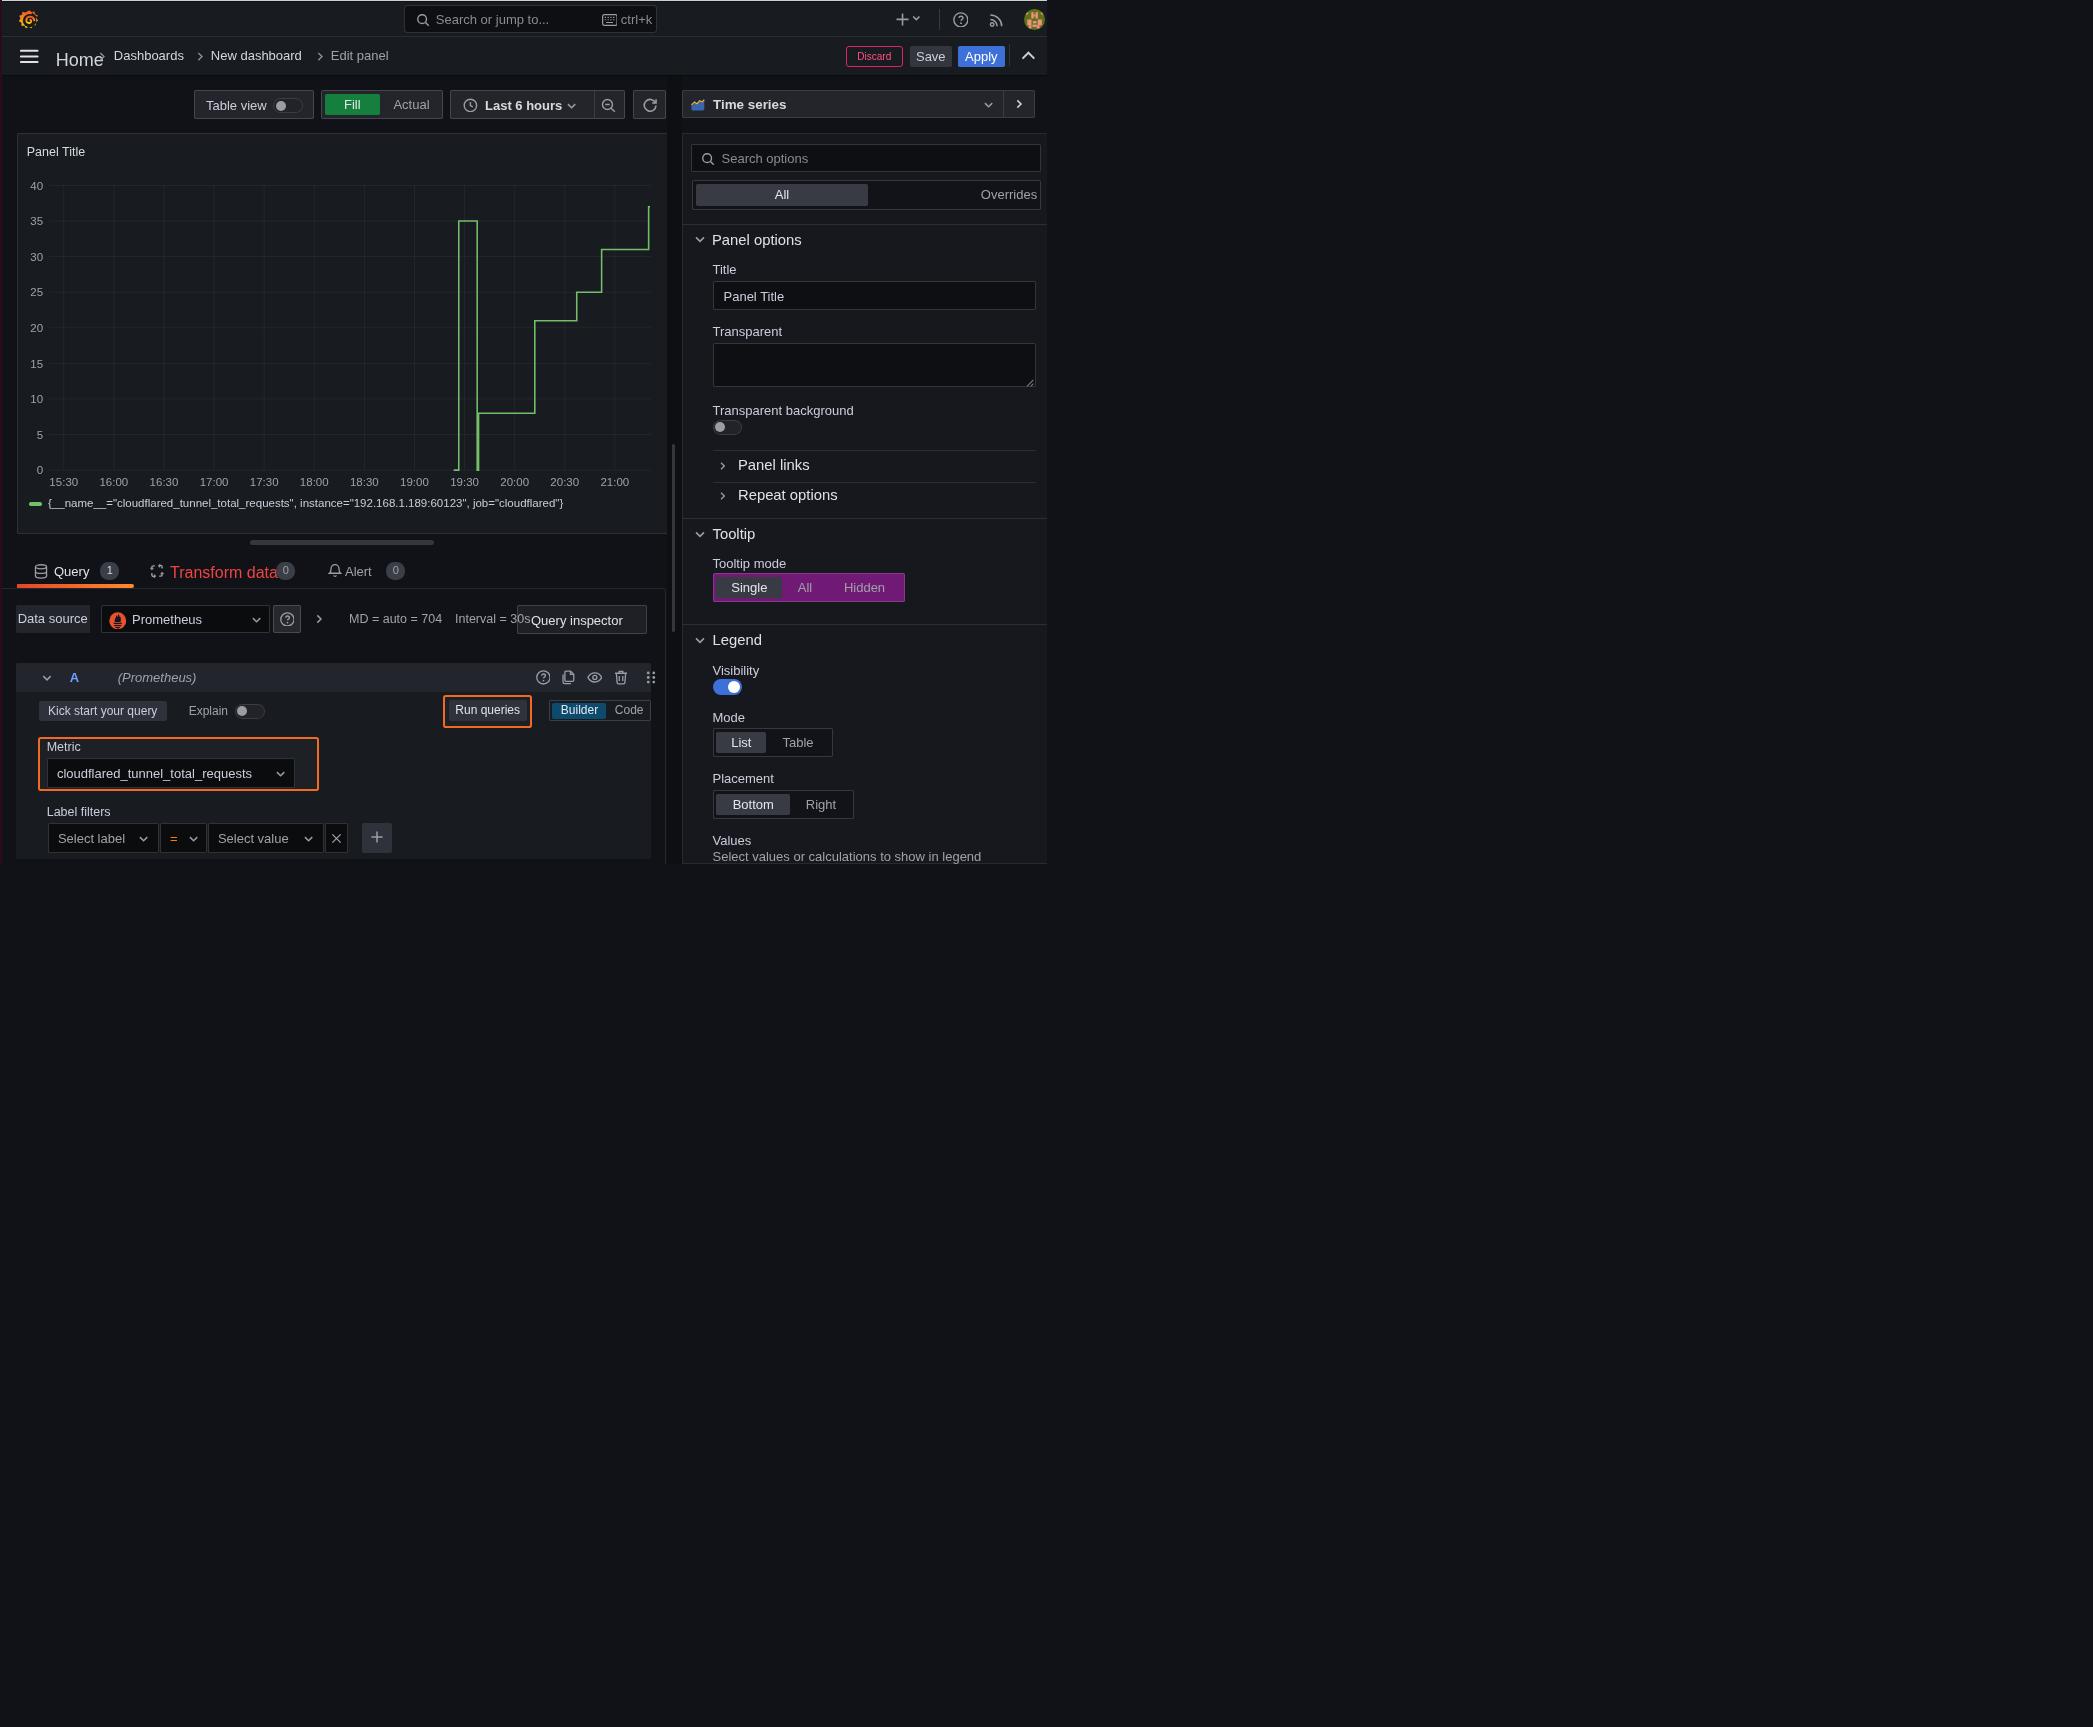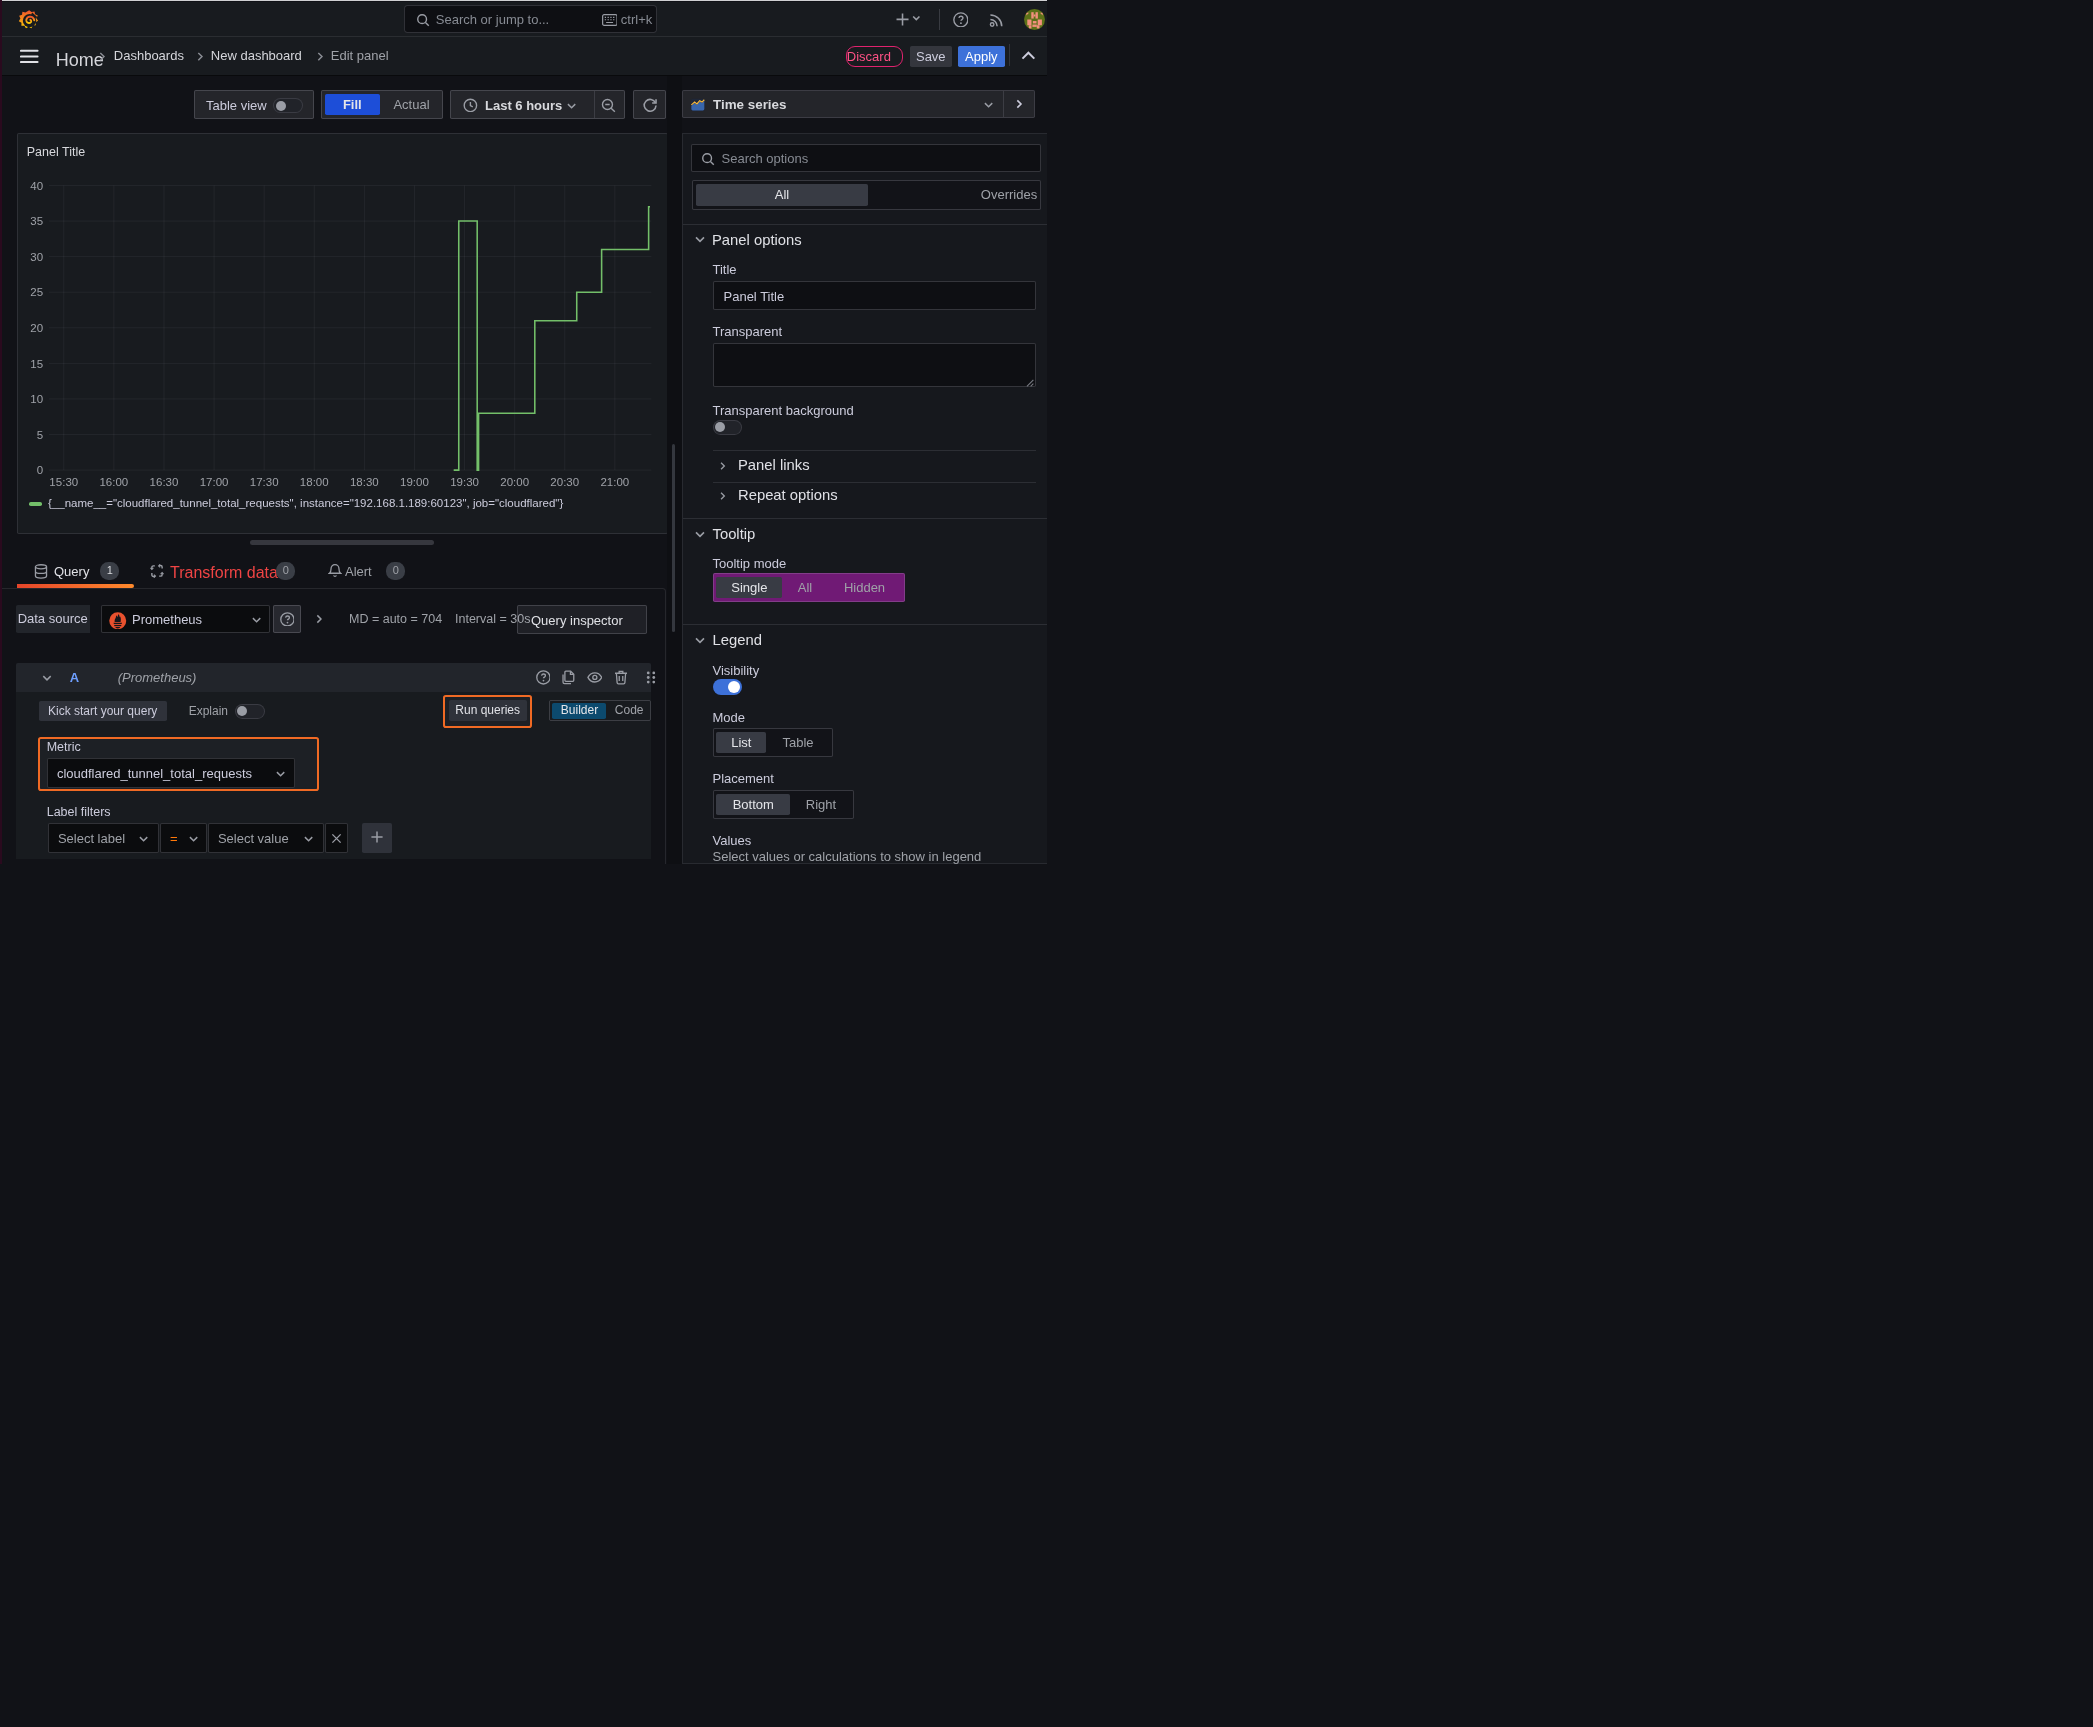--- a/index.html
+++ b/index.html
@@ -92,7 +92,7 @@
     </svg>
   <div class="abs" style="left:329px;top:11px;font-size:13px;color:#9fa2a8">Edit panel</div>
 
-  <div class="abs" style="left:844px;top:8.8px;width:57px;height:21px;border:0.9px solid #e0226e;border-radius:9px;color:#ff5286;font-size:13px;line-height:19.4px">Discard</div>
+  <div class="abs" style="left:844px;top:8.8px;width:57px;height:21px;border:0.9px solid #e0226e;border-radius:3px;color:#ff5286;font-size:10px;text-align:center;line-height:19.4px">Discard</div>
   <div class="abs" style="left:908px;top:8.8px;width:42px;height:21px;background:#34363d;border-radius:1.8px;color:#ccccdc;font-size:13px;text-align:center;line-height:21px">Save</div>
   <div class="abs" style="left:956px;top:8.8px;width:47px;height:21px;background:#3d71d9;border-radius:1.8px;color:#fff;font-size:13px;text-align:center;line-height:21px">Apply</div>
   <div class="abs" style="left:1007px;top:7.4px;width:0.9px;height:22px;background:rgba(204,204,220,0.15)"></div>

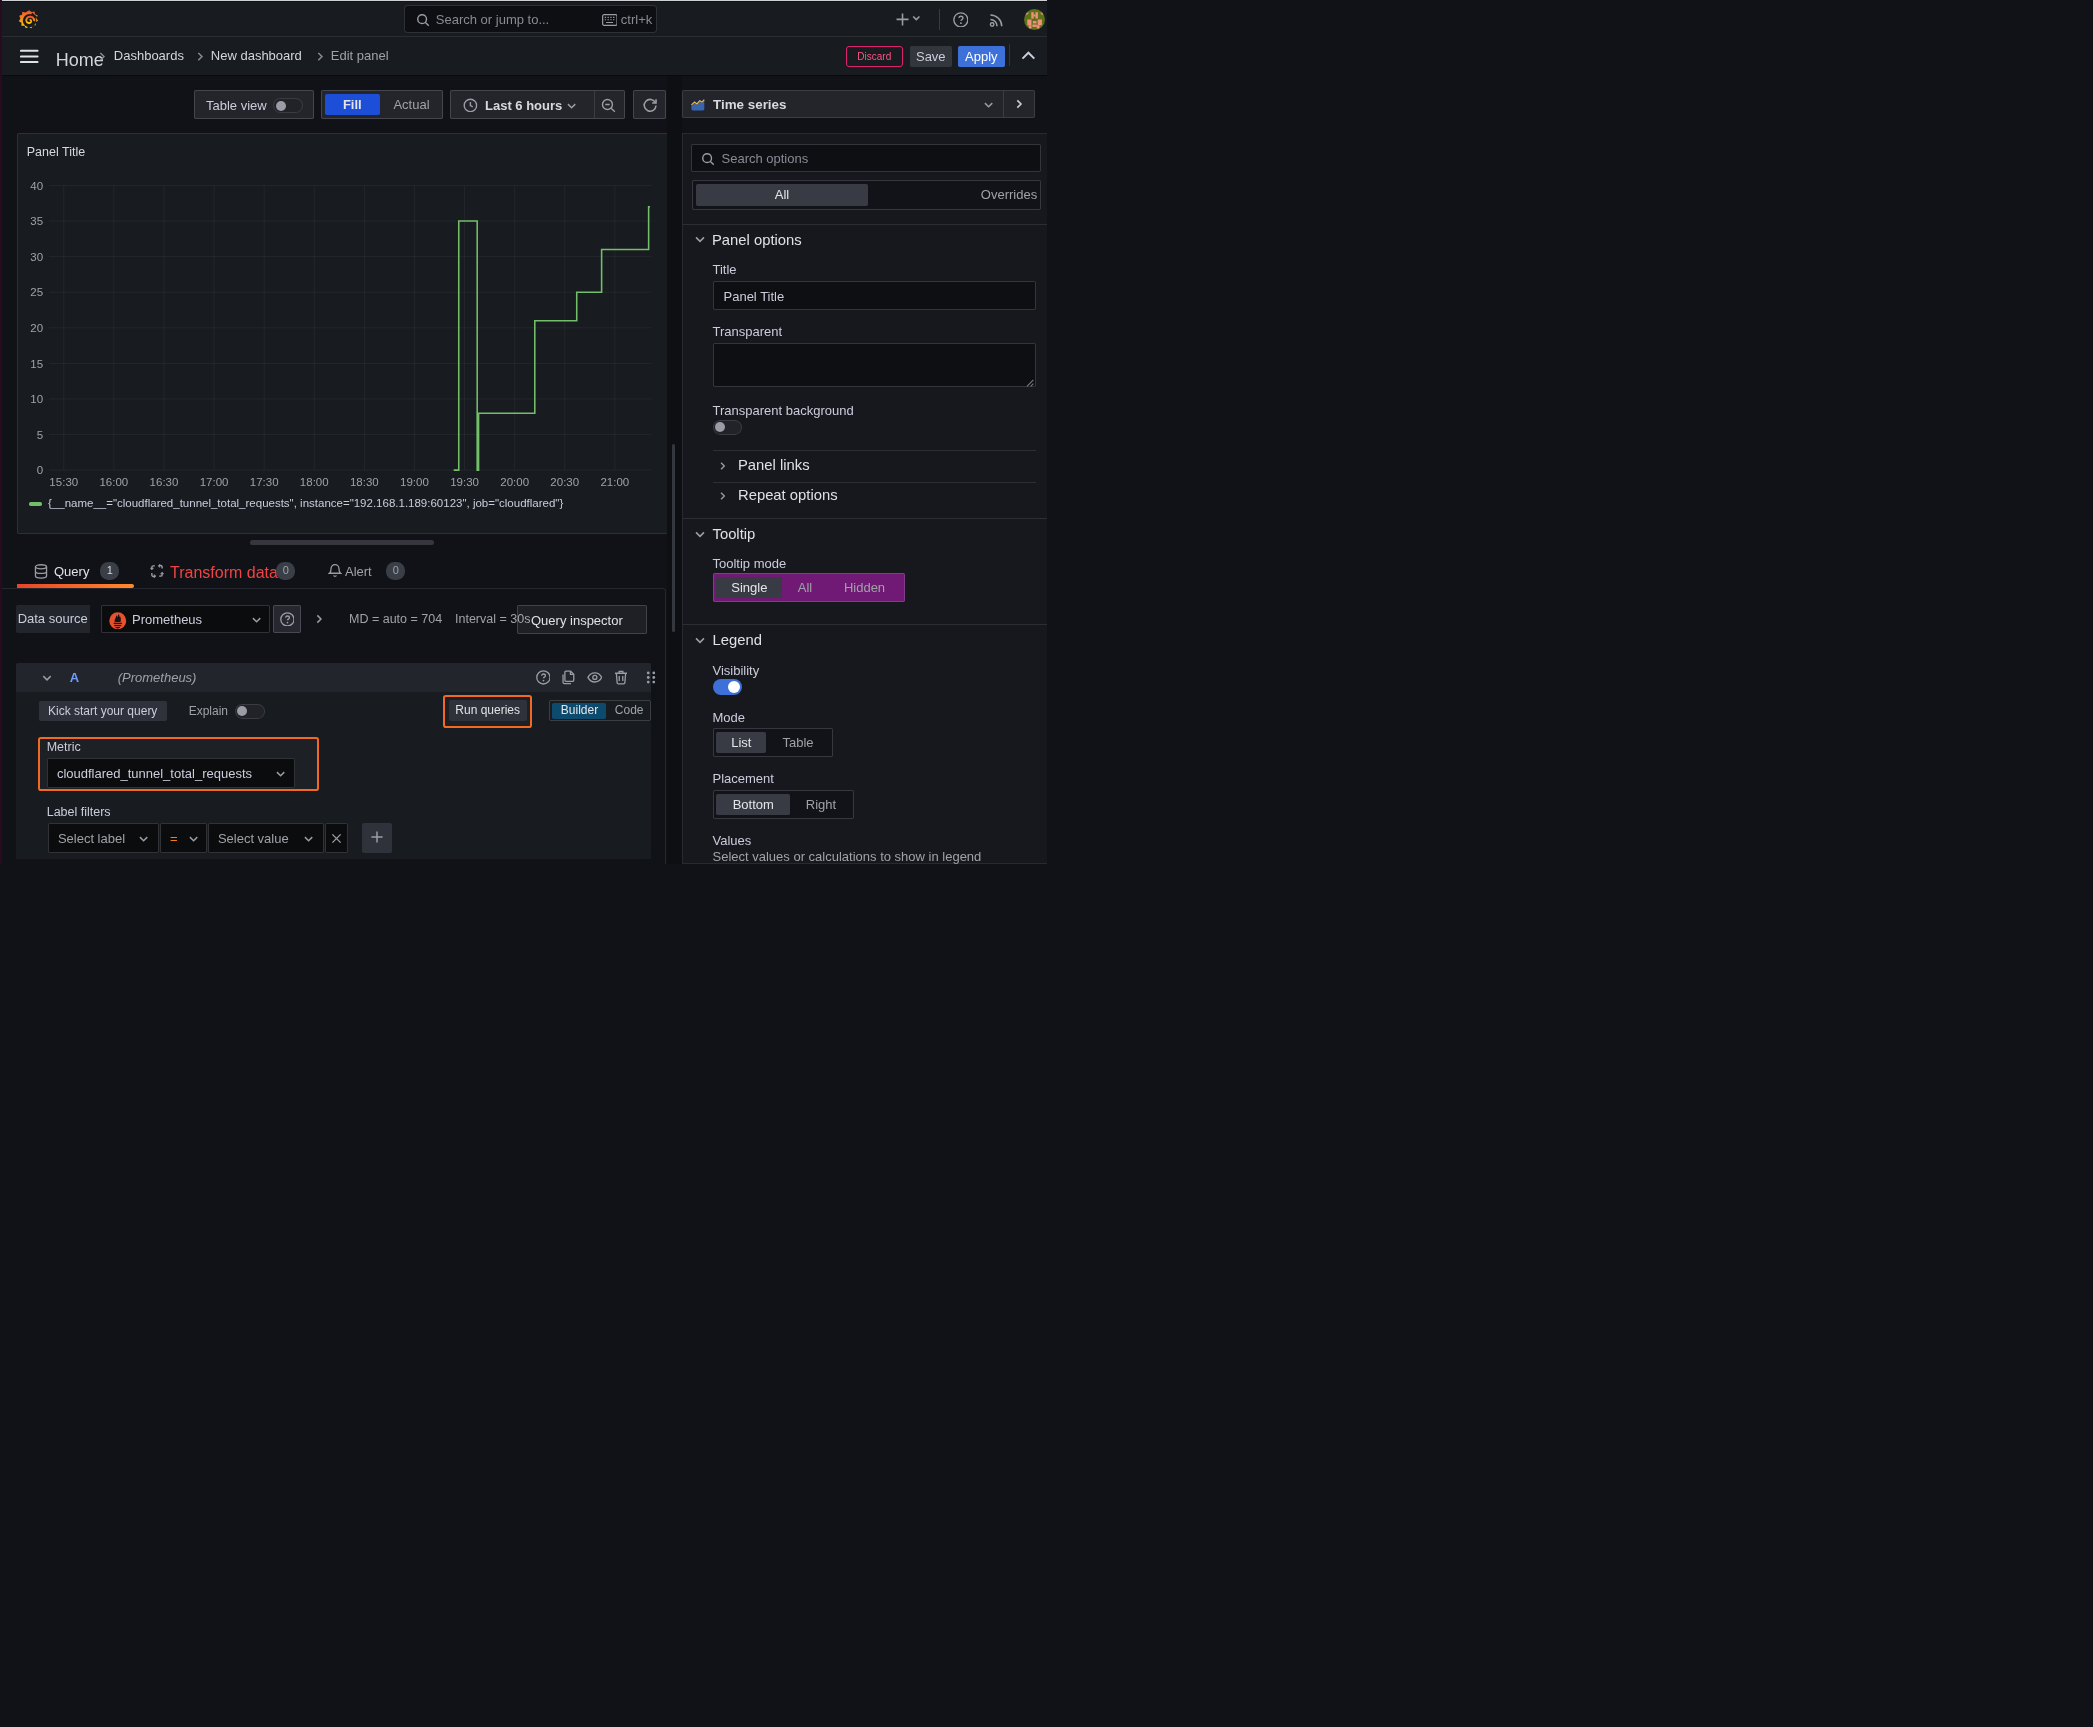--- a/index.html
+++ b/index.html
@@ -109,7 +109,7 @@
       </div>
   </div>
   <div class="abs btn-border" style="left:321px;top:90px;width:122px;height:29px;background:rgba(204,204,220,0.10)">
-    <div class="abs" style="left:2.8px;top:2.8px;width:55px;height:21px;background:#1d4ed8;border-radius:1.8px;color:#e4e5e9;font-size:13px;font-weight:700;text-align:center;line-height:21px">Fill</div>
+    <div class="abs" style="left:2.8px;top:2.8px;width:55px;height:21px;background:#15803d;border-radius:1.8px;color:#e4e5e9;font-size:13px;font-weight:400;text-align:center;line-height:21px">Fill</div>
     <div class="abs" style="left:61px;top:2.8px;width:57px;height:21px;color:#9fa2a8;font-size:13px;text-align:center;line-height:21px">Actual</div>
   </div>
   <div class="abs btn-border" style="left:450px;top:90px;width:175px;height:29px;background:rgba(204,204,220,0.10)">

